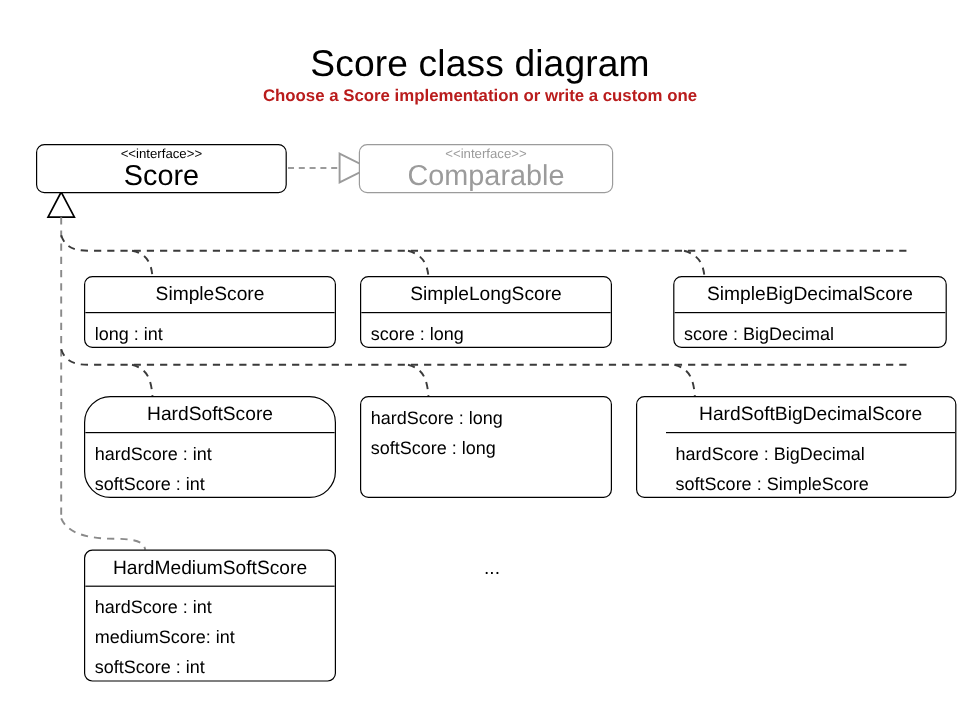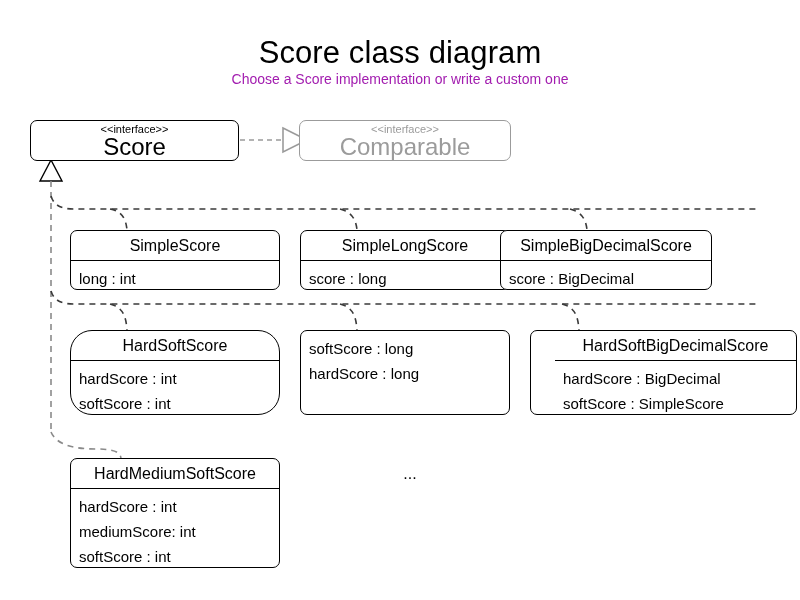--- a/index.html
+++ b/index.html
@@ -44,9 +44,9 @@
     width: 800px;
     text-align: center;
     font-size: 14px;
-    font-weight: normal;
+    font-weight: bold;
     line-height: 20px;
-    color: #a21caf;
+    color: #b91c1c;
   }
 
   

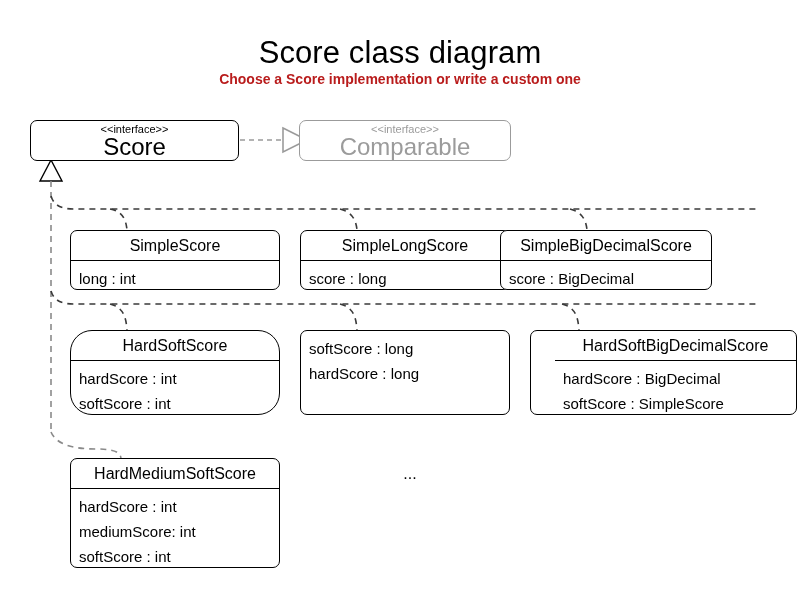--- a/index.html
+++ b/index.html
@@ -186,7 +186,7 @@
     </div>
   </div>
 
-  <div class="uml-box cls" style="left:500px; top:230px; width:212px; height:60px;">
+  <div class="uml-box cls" style="left:561px; top:230px; width:228px; height:60px;">
     <div class="cls-name">SimpleBigDecimalScore</div>
     <div class="cls-attrs">
       <div class="attr">score : BigDecimal</div>

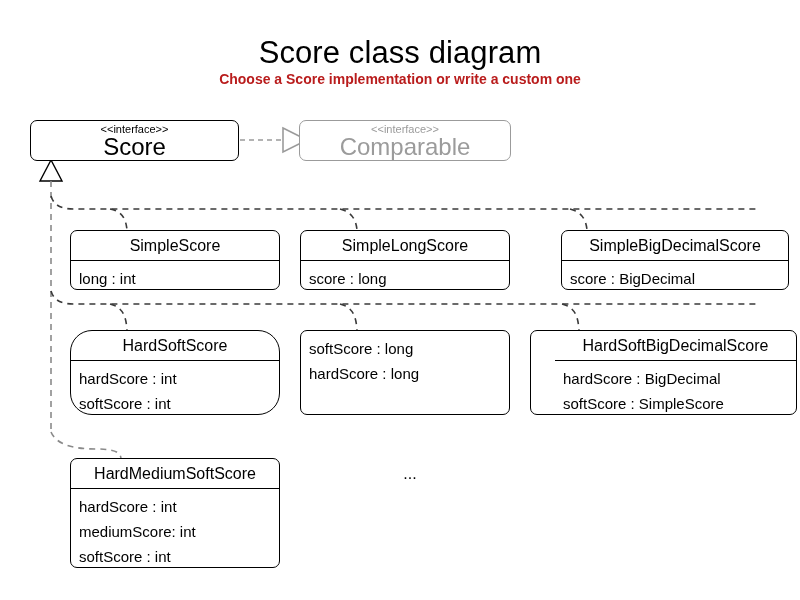--- a/index.html
+++ b/index.html
@@ -203,8 +203,8 @@
 
   <div class="uml-box cls" style="left:300px; top:330px; width:210px; height:85px;">
     <div class="cls-attrs">
+      <div class="attr">hardScore : long</div>
       <div class="attr">softScore : long</div>
-      <div class="attr">hardScore : long</div>
     </div>
   </div>
 

